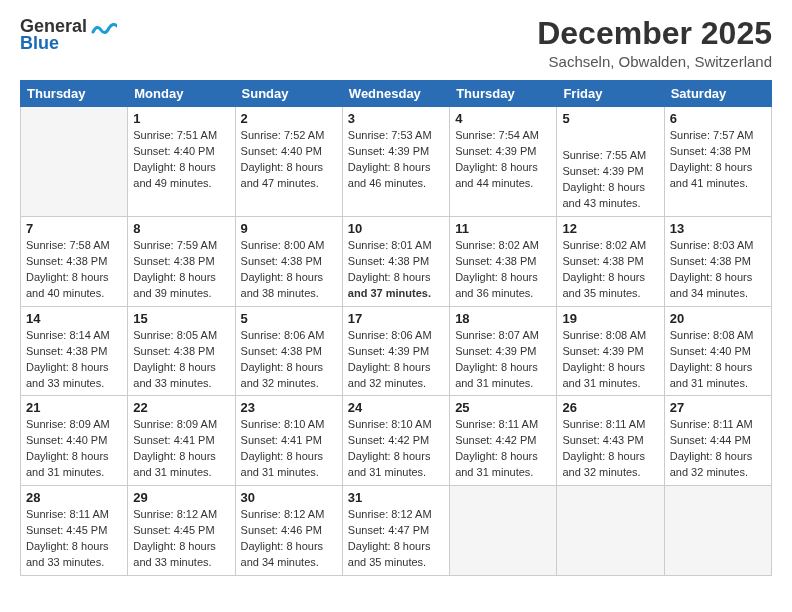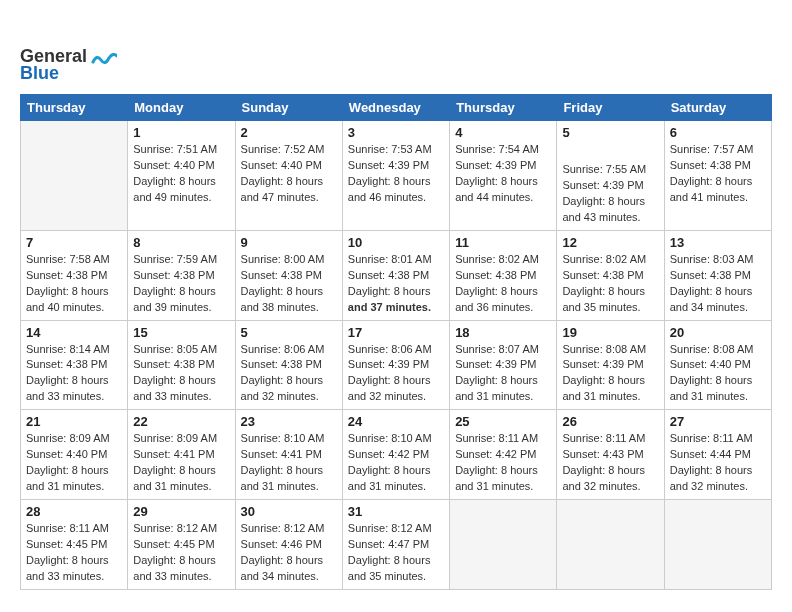--- a/index.html
+++ b/index.html
@@ -92,7 +92,7 @@
   <div class="header">
     <div class="logo">
       <div class="logo-row">
-        <div style="display:flex;flex-direction:column;align-items:flex-start;margin-top:30px;">
+        <div style="display:flex;flex-direction:column;align-items:flex-start;">
           <div style="display:flex;align-items:center;gap:2px;">
             <span style="font-size:18px;font-weight:bold;color:#333;">General</span>
             <svg width="28" height="18" viewBox="0 0 28 18">

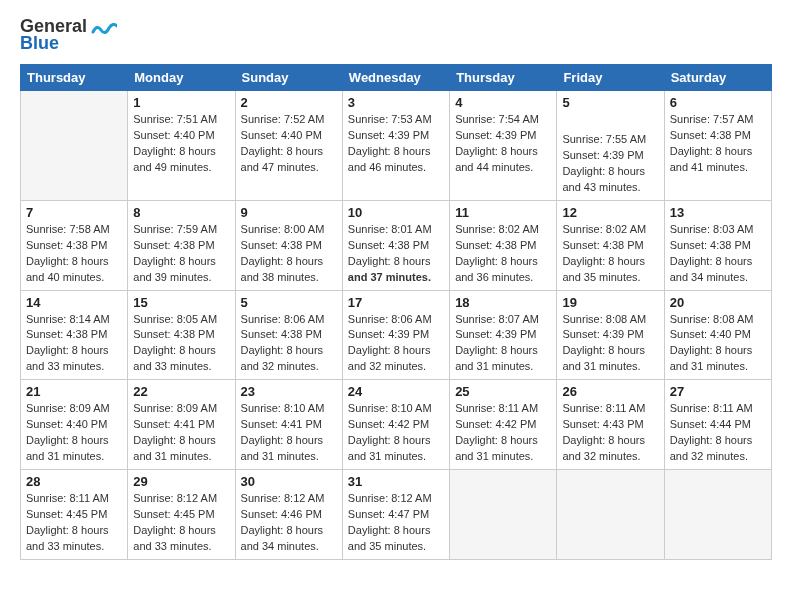--- a/index.html
+++ b/index.html
@@ -103,6 +103,10 @@
         </div>
       </div>
     </div>
+    <div class="title-block">
+      <div class="month-title">December 2025</div>
+      <div class="subtitle">Sachseln, Obwalden, Switzerland</div>
+    </div>
   </div>
 
   <table class="calendar">

